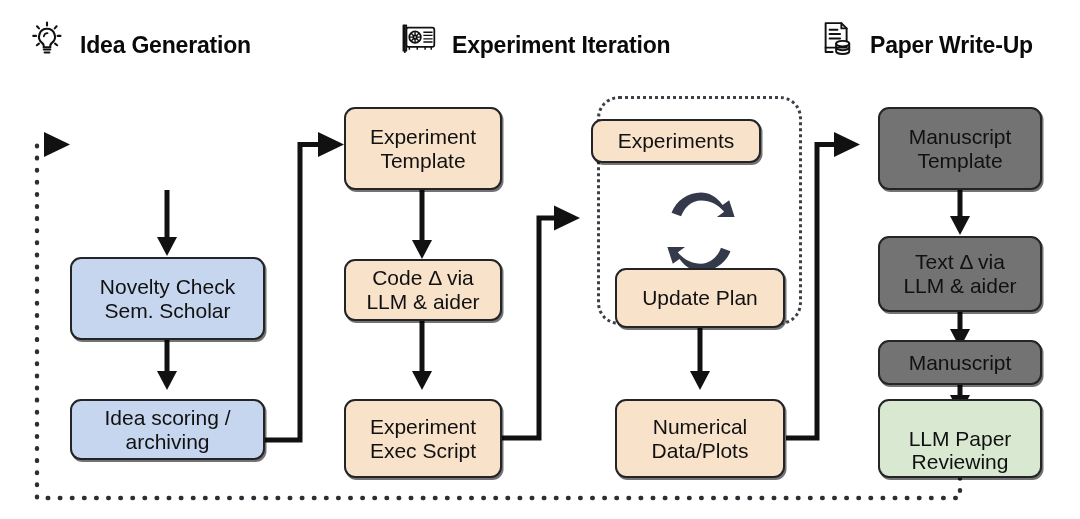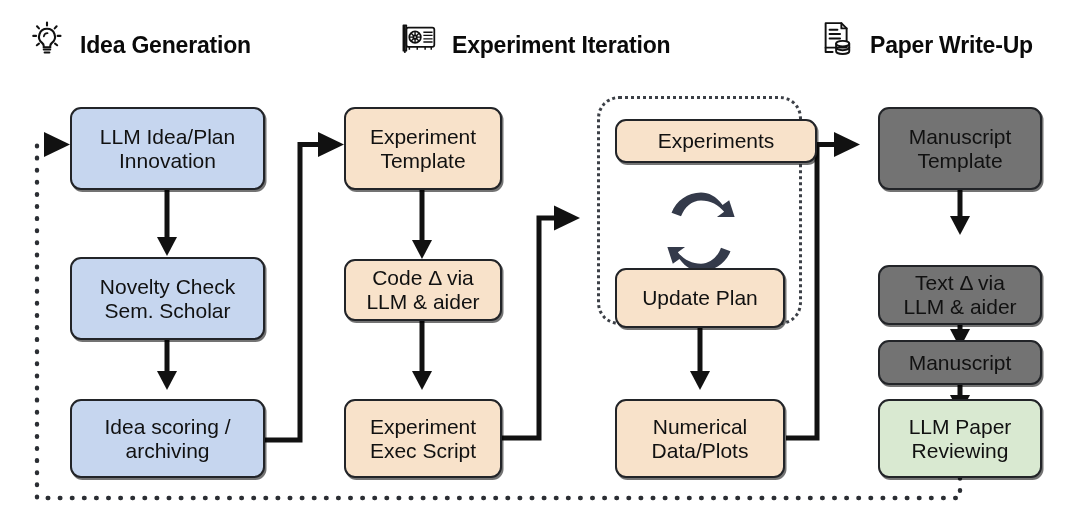--- a/index.html
+++ b/index.html
@@ -130,12 +130,6 @@
     </g>
   </svg>
 
-  <div class="node blue" style="left:70px;top:107px;width:195px;height:83px;">
-    <div>
-      <span>LLM Idea/Plan</span>
-      <span>Innovation</span>
-    </div>
-  </div>
 
   <div class="node blue" style="left:70px;top:257px;width:195px;height:83px;">
     <div>

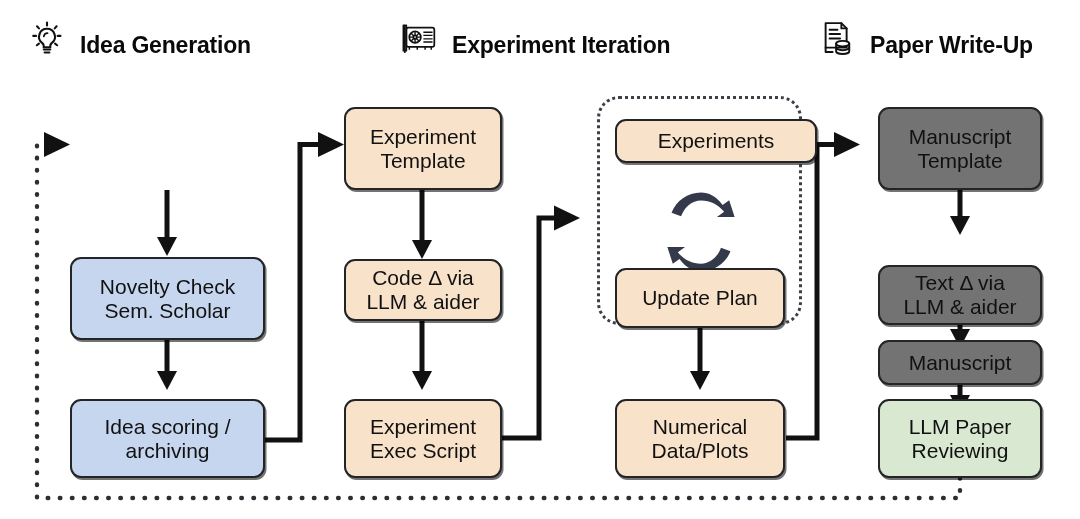--- a/index.html
+++ b/index.html
@@ -166,7 +166,7 @@
     </div>
   </div>
 
-  <div class="node peach" style="left:615px;top:119px;width:202px;height:44px;">
+  <div class="node peach" style="left:591px;top:119px;width:170px;height:44px;">
     <div>
       <span>Experiments</span>
     </div>

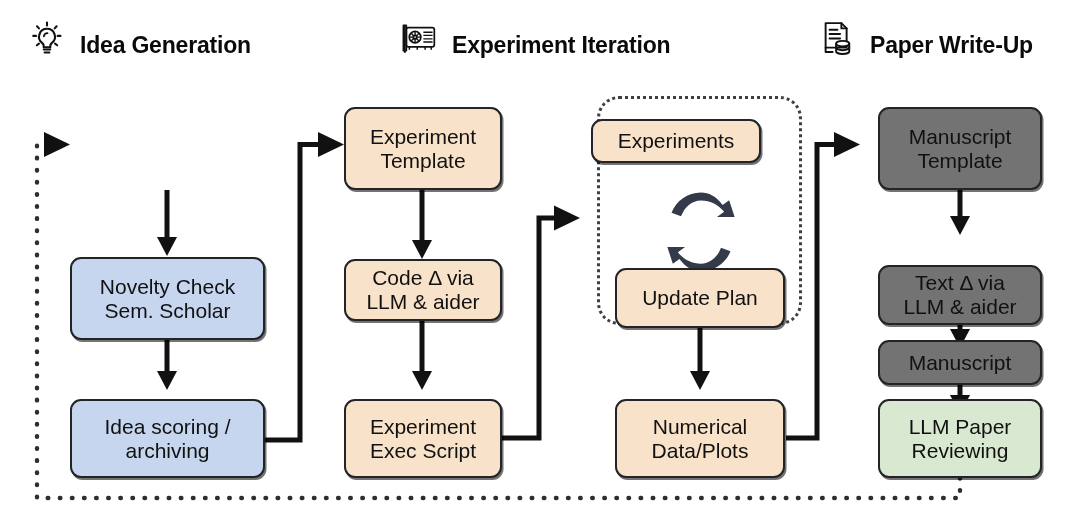--- a/index.html
+++ b/index.html
@@ -192,7 +192,7 @@
     </div>
   </div>
 
-  <div class="node grey" style="left:878px;top:236px;width:164px;height:60px;margin-top:29px;">
+  <div class="node grey" style="left:878px;top:236px;width:164px;height:76px;">
     <div>
       <span>Text Δ via</span>
       <span>LLM &amp; aider</span>

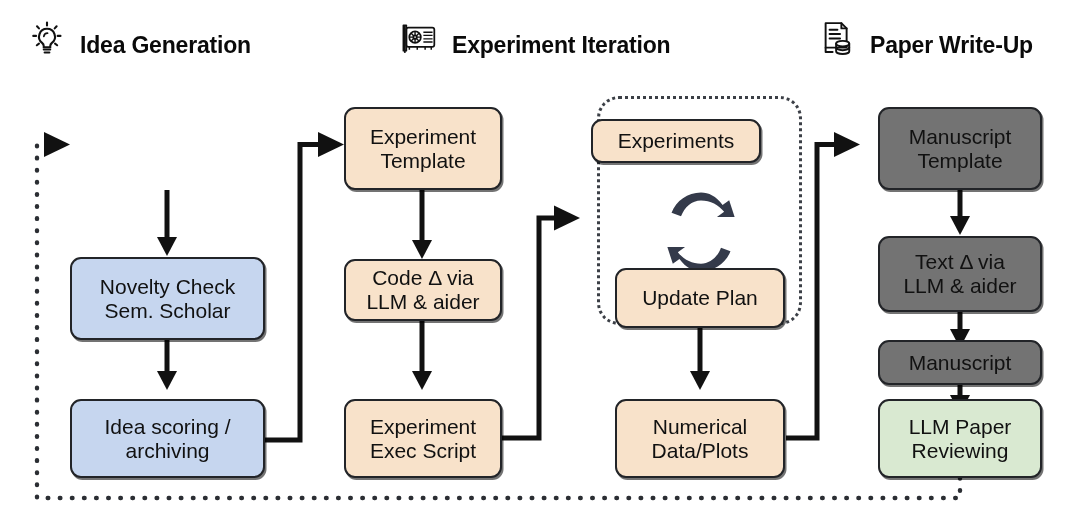--- a/index.html
+++ b/index.html
@@ -138,7 +138,7 @@
     </div>
   </div>
 
-  <div class="node blue" style="left:70px;top:399px;width:195px;height:79px;">
+  <div class="node blue" style="left:70px;top:399px;width:195px;height:61px;">
     <div>
       <span>Idea scoring /</span>
       <span>archiving</span>

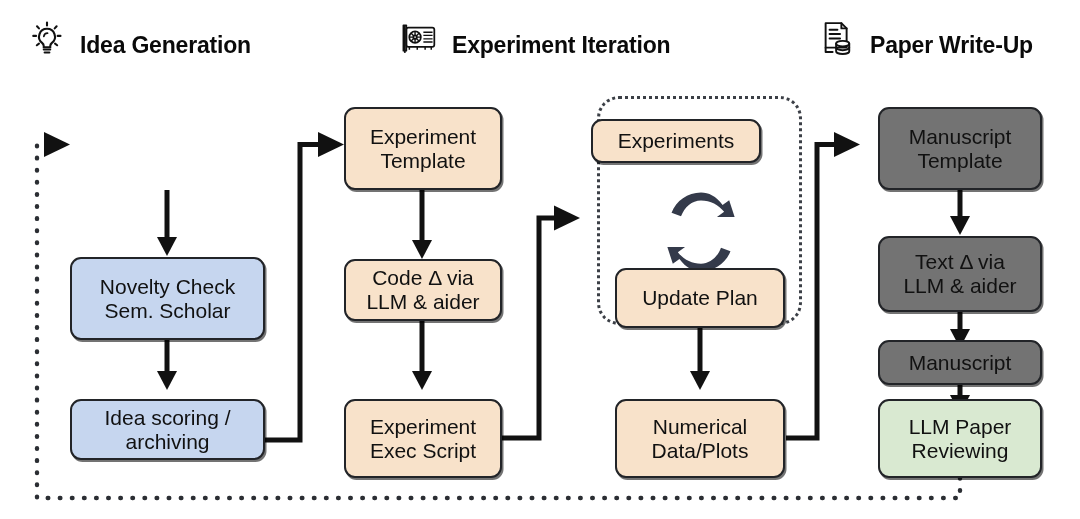--- a/index.html
+++ b/index.html
@@ -22,7 +22,7 @@
   .blue {background:#c6d6ef;}
   .peach{background:#f8e2ca;}
   .grey {background:#737373;}
-  .green{background:#d9e9d1;}
+  .green{background:#d9e9d1;align-items:flex-end;}
 
   
   .dgroup{position:absolute;box-sizing:border-box;

